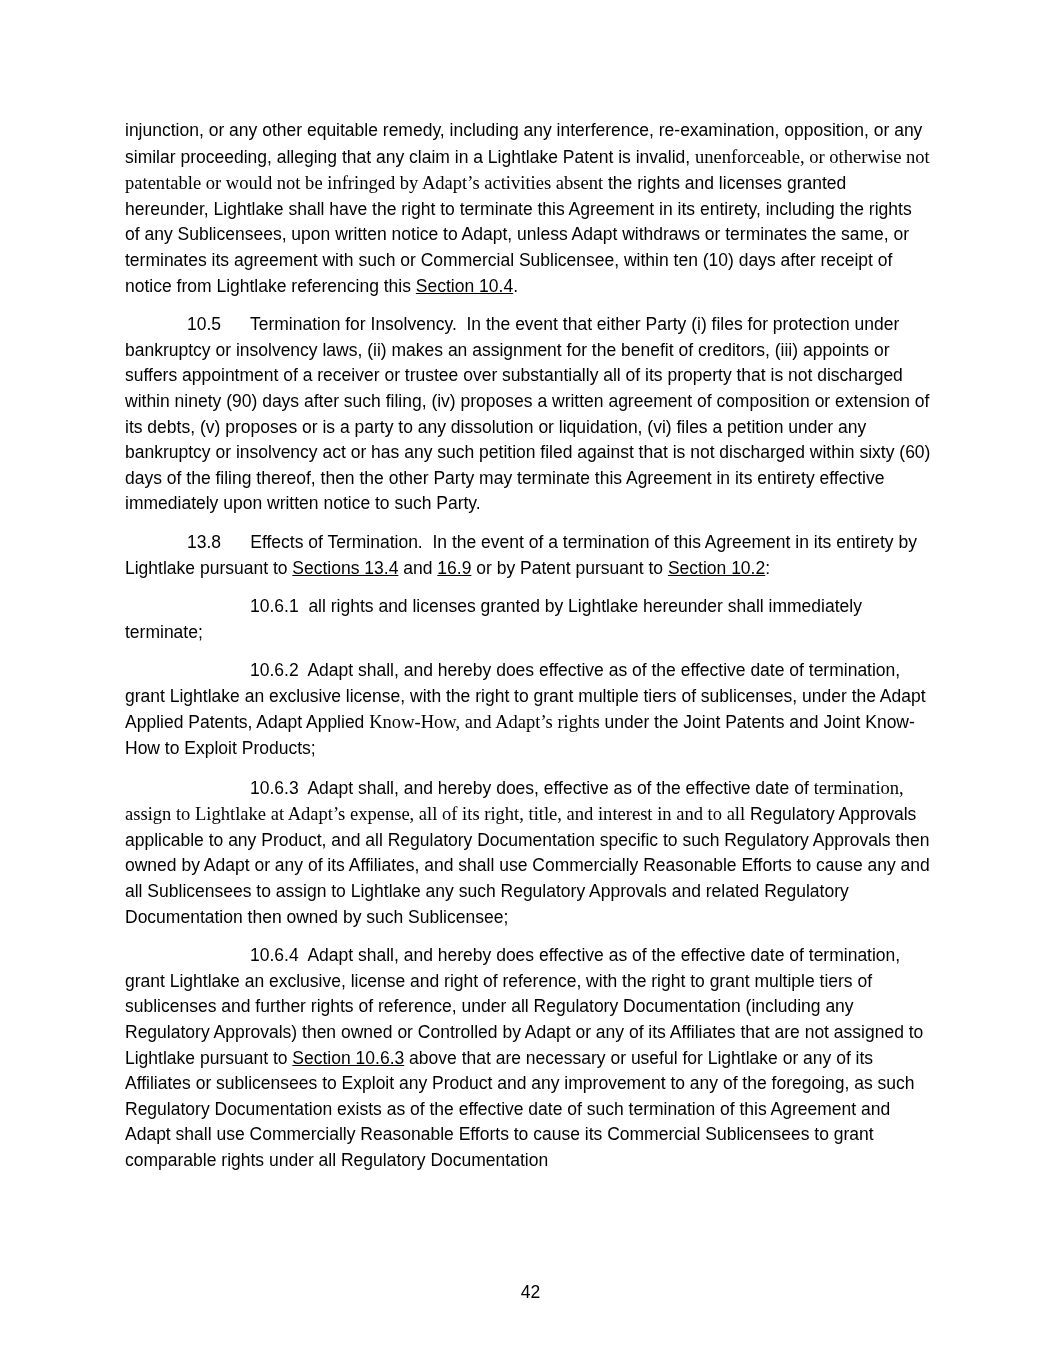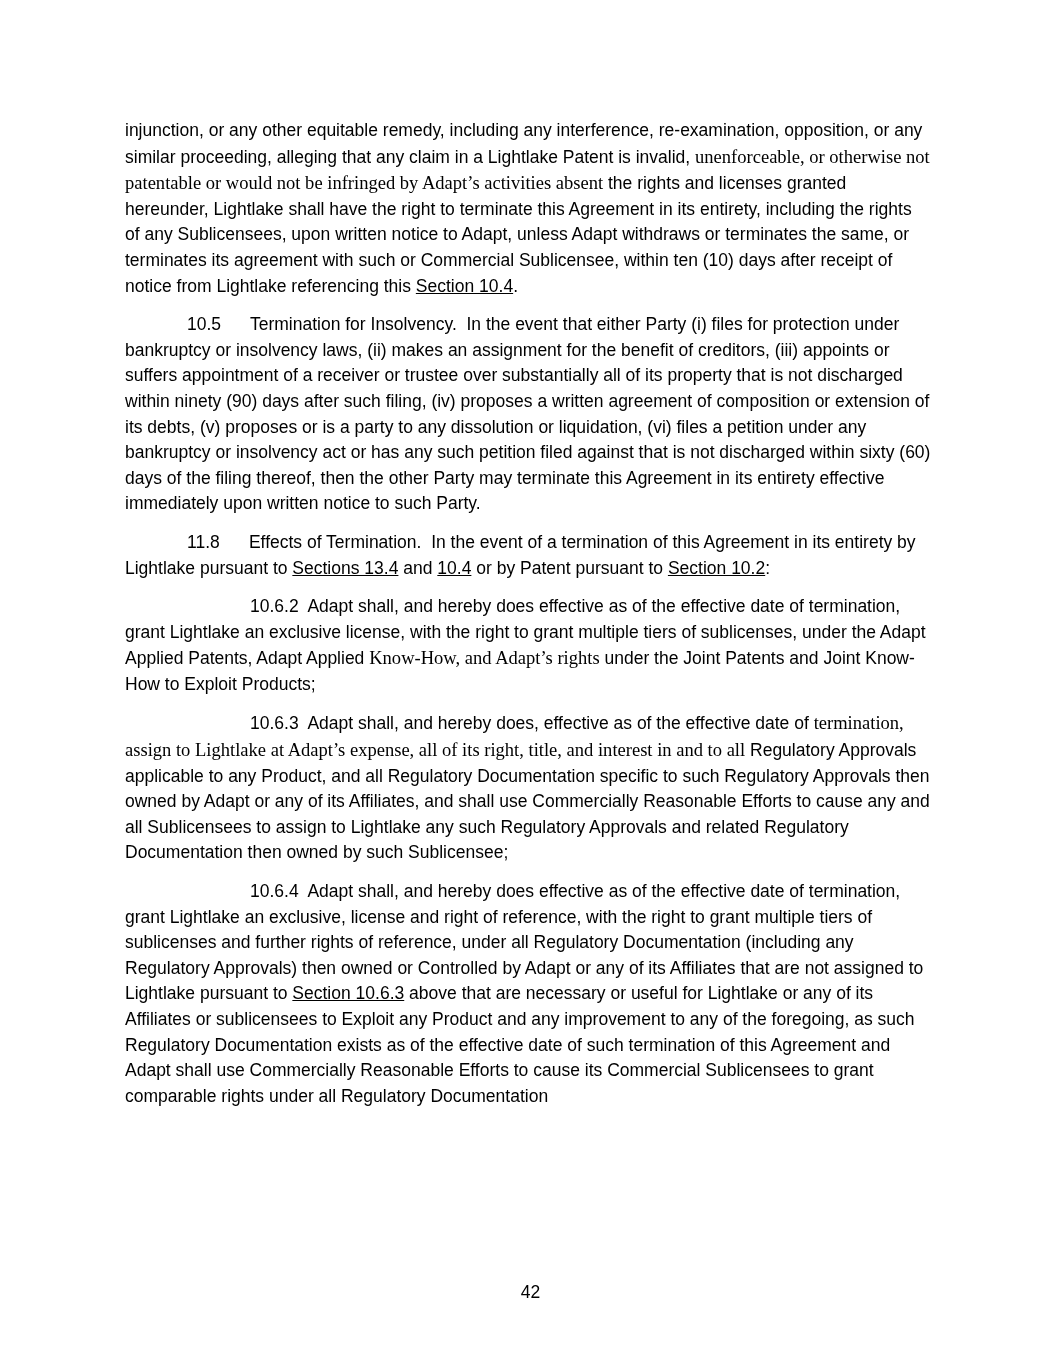--- a/index.html
+++ b/index.html
@@ -57,7 +57,7 @@
     <div>
         <p class="para flush"><span>injunction, or any other equitable remedy, including any interference, re-examination, opposition, or any similar proceeding, alleging that any claim in a Lightlake Patent is invalid, </span><span class="serif">unenforceable, or otherwise not patentable or would not be infringed by Adapt’s activities absent</span><span> the rights and licenses granted hereunder, Lightlake shall have the right to terminate this Agreement in its entirety, including the rights of any Sublicensees, upon written notice to Adapt, unless Adapt withdraws or terminates the same, or terminates its agreement with such or Commercial Sublicensee, within ten (10) days after receipt of notice from Lightlake referencing this </span><span class="u">Section 10.4</span><span>.</span></p>
         <p class="para section"><span>10.5      Termination for Insolvency.  In the event that either Party (i) files for protection under bankruptcy or insolvency laws, (ii) makes an assignment for the benefit of creditors, (iii) appoints or suffers appointment of a receiver or trustee over substantially all of its property that is not discharged within ninety (90) days after such filing, (iv) proposes a written agreement of composition or extension of its debts, (v) proposes or is a party to any dissolution or liquidation, (vi) files a petition under any bankruptcy or insolvency act or has any such petition filed against that is not discharged within sixty (60) days of the filing thereof, then the other Party may terminate this Agreement in its entirety effective immediately upon written notice to such Party.</span></p>
-        <p class="para section"><span>11.8      Effects of Termination.  In the event of a termination of this Agreement in its entirety by Lightlake pursuant to </span><span class="u">Sections 13.4</span><span> and </span><span class="u">10.4</span><span> or by Patent pursuant to </span><span class="u">Section 10.2</span><span>:</span></p>
+        <p class="para section"><span>13.8      Effects of Termination.  In the event of a termination of this Agreement in its entirety by Lightlake pursuant to </span><span class="u">Sections 13.4</span><span> and </span><span class="u">10.4</span><span> or by Patent pursuant to </span><span class="u">Section 10.2</span><span>:</span></p>
         <p class="para subsection"><span>10.6.2  Adapt shall, and hereby does effective as of the effective date of termination, grant Lightlake an exclusive license, with the right to grant multiple tiers of sublicenses, under the Adapt Applied Patents, Adapt Applied </span><span class="serif">Know-How, and Adapt’s rights</span><span> under the Joint Patents and Joint Know-How to Exploit Products;</span></p>
         <p class="para subsection"><span>10.6.3  Adapt shall, and hereby does, effective as of the effective date of </span><span class="serif">termination, assign to Lightlake at Adapt’s expense, all of its right, title, and interest in and to all</span><span> Regulatory Approvals applicable to any Product, and all Regulatory Documentation specific to such Regulatory Approvals then owned by Adapt or any of its Affiliates, and shall use Commercially Reasonable Efforts to cause any and all Sublicensees to assign to Lightlake any such Regulatory Approvals and related Regulatory Documentation then owned by such Sublicensee;</span></p>
         <p class="para subsection"><span>10.6.4  Adapt shall, and hereby does effective as of the effective date of termination, grant Lightlake an exclusive, license and right of reference, with the right to grant multiple tiers of sublicenses and further rights of reference, under all Regulatory Documentation (including any Regulatory Approvals) then owned or Controlled by Adapt or any of its Affiliates that are not assigned to Lightlake pursuant to </span><span class="u">Section 10.6.3</span><span> above that are necessary or useful for Lightlake or any of its Affiliates or sublicensees to Exploit any Product and any improvement to any of the foregoing, as such Regulatory Documentation exists as of the effective date of such termination of this Agreement and Adapt shall use Commercially Reasonable Efforts to cause its Commercial Sublicensees to grant comparable rights under all Regulatory Documentation</span></p>

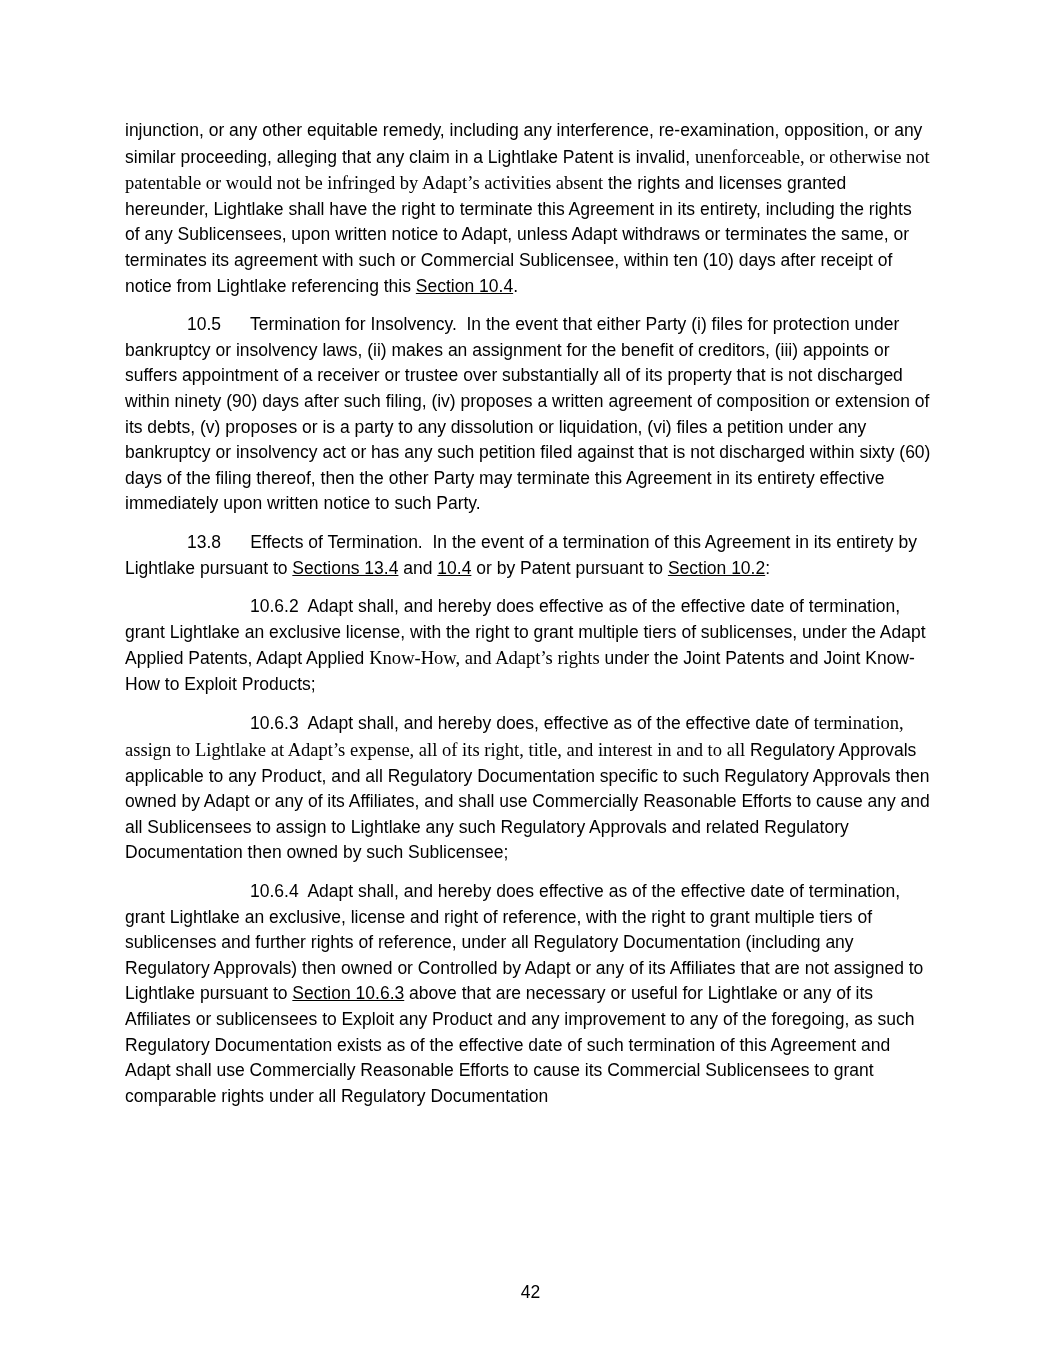--- a/index.html
+++ b/index.html
@@ -57,7 +57,7 @@
     <div>
         <p class="para flush"><span>injunction, or any other equitable remedy, including any interference, re-examination, opposition, or any similar proceeding, alleging that any claim in a Lightlake Patent is invalid, </span><span class="serif">unenforceable, or otherwise not patentable or would not be infringed by Adapt’s activities absent</span><span> the rights and licenses granted hereunder, Lightlake shall have the right to terminate this Agreement in its entirety, including the rights of any Sublicensees, upon written notice to Adapt, unless Adapt withdraws or terminates the same, or terminates its agreement with such or Commercial Sublicensee, within ten (10) days after receipt of notice from Lightlake referencing this </span><span class="u">Section 10.4</span><span>.</span></p>
         <p class="para section"><span>10.5      Termination for Insolvency.  In the event that either Party (i) files for protection under bankruptcy or insolvency laws, (ii) makes an assignment for the benefit of creditors, (iii) appoints or suffers appointment of a receiver or trustee over substantially all of its property that is not discharged within ninety (90) days after such filing, (iv) proposes a written agreement of composition or extension of its debts, (v) proposes or is a party to any dissolution or liquidation, (vi) files a petition under any bankruptcy or insolvency act or has any such petition filed against that is not discharged within sixty (60) days of the filing thereof, then the other Party may terminate this Agreement in its entirety effective immediately upon written notice to such Party.</span></p>
-        <p class="para section"><span>13.8      Effects of Termination.  In the event of a termination of this Agreement in its entirety by Lightlake pursuant to </span><span class="u">Sections 13.4</span><span> and </span><span class="u">10.4</span><span> or by Patent pursuant to </span><span class="u">Section 10.2</span><span>:</span></p>
+        <p class="para section"><span>13.8      Effects of Termination.  In the event of a termination of this Agreement in its entirety by Lightlake pursuant to </span><span class="u">Sections 13.4</span><span> and </span><span class="u">16.9</span><span> or by Patent pursuant to </span><span class="u">Section 10.2</span><span>:</span></p>
         <p class="para subsection"><span>10.6.2  Adapt shall, and hereby does effective as of the effective date of termination, grant Lightlake an exclusive license, with the right to grant multiple tiers of sublicenses, under the Adapt Applied Patents, Adapt Applied </span><span class="serif">Know-How, and Adapt’s rights</span><span> under the Joint Patents and Joint Know-How to Exploit Products;</span></p>
         <p class="para subsection"><span>10.6.3  Adapt shall, and hereby does, effective as of the effective date of </span><span class="serif">termination, assign to Lightlake at Adapt’s expense, all of its right, title, and interest in and to all</span><span> Regulatory Approvals applicable to any Product, and all Regulatory Documentation specific to such Regulatory Approvals then owned by Adapt or any of its Affiliates, and shall use Commercially Reasonable Efforts to cause any and all Sublicensees to assign to Lightlake any such Regulatory Approvals and related Regulatory Documentation then owned by such Sublicensee;</span></p>
         <p class="para subsection"><span>10.6.4  Adapt shall, and hereby does effective as of the effective date of termination, grant Lightlake an exclusive, license and right of reference, with the right to grant multiple tiers of sublicenses and further rights of reference, under all Regulatory Documentation (including any Regulatory Approvals) then owned or Controlled by Adapt or any of its Affiliates that are not assigned to Lightlake pursuant to </span><span class="u">Section 10.6.3</span><span> above that are necessary or useful for Lightlake or any of its Affiliates or sublicensees to Exploit any Product and any improvement to any of the foregoing, as such Regulatory Documentation exists as of the effective date of such termination of this Agreement and Adapt shall use Commercially Reasonable Efforts to cause its Commercial Sublicensees to grant comparable rights under all Regulatory Documentation</span></p>

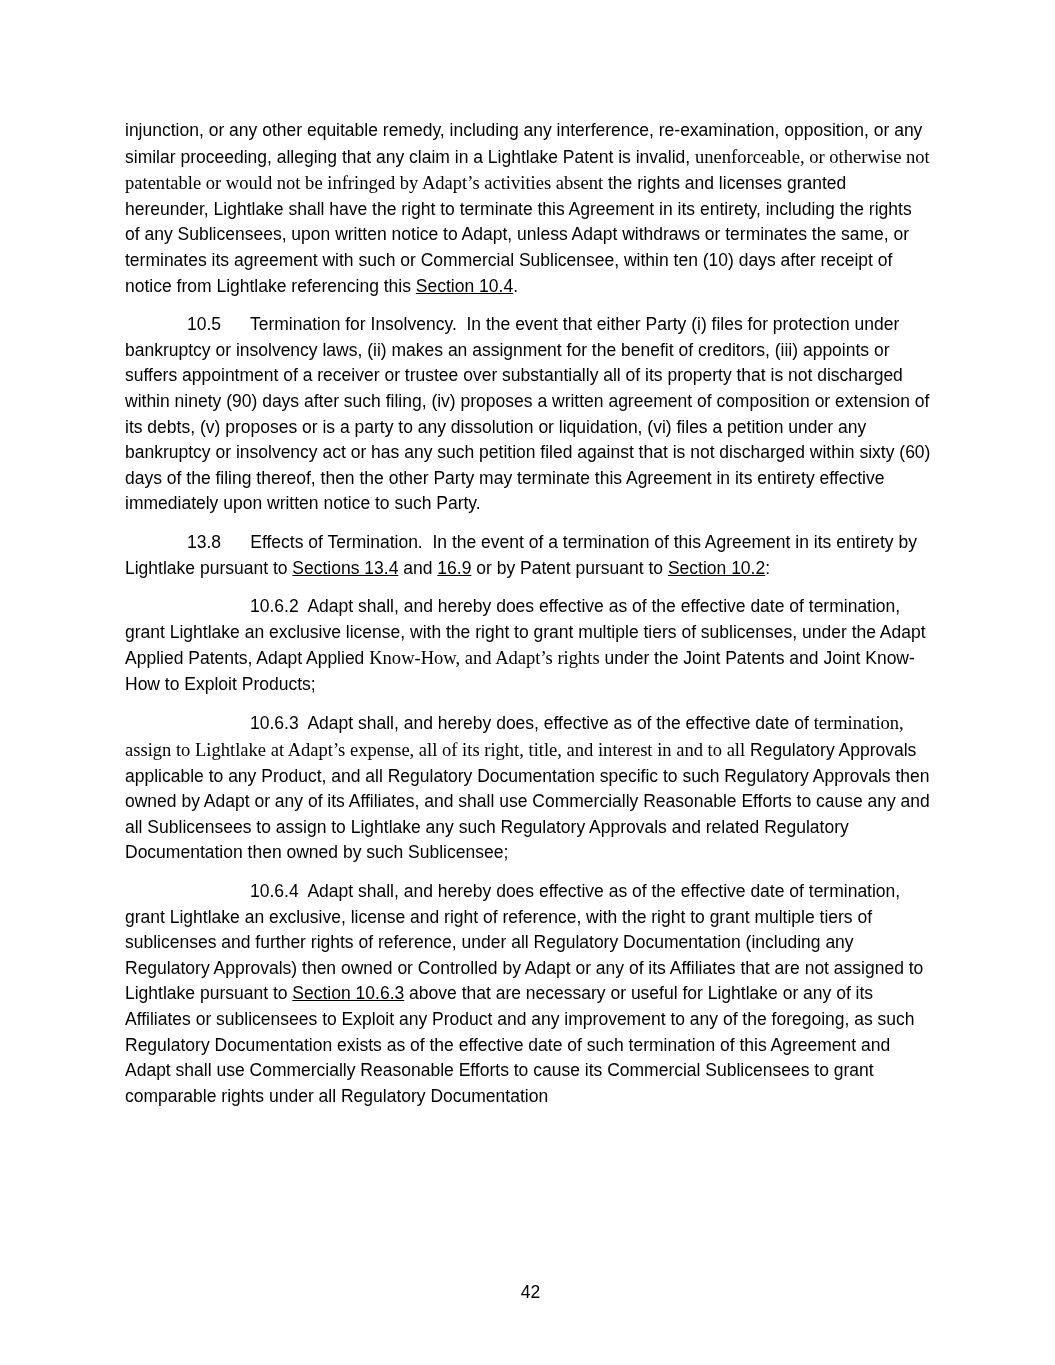--- a/index.html
+++ b/index.html
@@ -58,6 +58,7 @@
         <p class="para flush"><span>injunction, or any other equitable remedy, including any interference, re-examination, opposition, or any similar proceeding, alleging that any claim in a Lightlake Patent is invalid, </span><span class="serif">unenforceable, or otherwise not patentable or would not be infringed by Adapt’s activities absent</span><span> the rights and licenses granted hereunder, Lightlake shall have the right to terminate this Agreement in its entirety, including the rights of any Sublicensees, upon written notice to Adapt, unless Adapt withdraws or terminates the same, or terminates its agreement with such or Commercial Sublicensee, within ten (10) days after receipt of notice from Lightlake referencing this </span><span class="u">Section 10.4</span><span>.</span></p>
         <p class="para section"><span>10.5      Termination for Insolvency.  In the event that either Party (i) files for protection under bankruptcy or insolvency laws, (ii) makes an assignment for the benefit of creditors, (iii) appoints or suffers appointment of a receiver or trustee over substantially all of its property that is not discharged within ninety (90) days after such filing, (iv) proposes a written agreement of composition or extension of its debts, (v) proposes or is a party to any dissolution or liquidation, (vi) files a petition under any bankruptcy or insolvency act or has any such petition filed against that is not discharged within sixty (60) days of the filing thereof, then the other Party may terminate this Agreement in its entirety effective immediately upon written notice to such Party.</span></p>
         <p class="para section"><span>13.8      Effects of Termination.  In the event of a termination of this Agreement in its entirety by Lightlake pursuant to </span><span class="u">Sections 13.4</span><span> and </span><span class="u">16.9</span><span> or by Patent pursuant to </span><span class="u">Section 10.2</span><span>:</span></p>
+        <p class="para subsection"><span>10.6.1  all rights and licenses granted by Lightlake hereunder shall immediately terminate;</span></p>
         <p class="para subsection"><span>10.6.2  Adapt shall, and hereby does effective as of the effective date of termination, grant Lightlake an exclusive license, with the right to grant multiple tiers of sublicenses, under the Adapt Applied Patents, Adapt Applied </span><span class="serif">Know-How, and Adapt’s rights</span><span> under the Joint Patents and Joint Know-How to Exploit Products;</span></p>
         <p class="para subsection"><span>10.6.3  Adapt shall, and hereby does, effective as of the effective date of </span><span class="serif">termination, assign to Lightlake at Adapt’s expense, all of its right, title, and interest in and to all</span><span> Regulatory Approvals applicable to any Product, and all Regulatory Documentation specific to such Regulatory Approvals then owned by Adapt or any of its Affiliates, and shall use Commercially Reasonable Efforts to cause any and all Sublicensees to assign to Lightlake any such Regulatory Approvals and related Regulatory Documentation then owned by such Sublicensee;</span></p>
         <p class="para subsection"><span>10.6.4  Adapt shall, and hereby does effective as of the effective date of termination, grant Lightlake an exclusive, license and right of reference, with the right to grant multiple tiers of sublicenses and further rights of reference, under all Regulatory Documentation (including any Regulatory Approvals) then owned or Controlled by Adapt or any of its Affiliates that are not assigned to Lightlake pursuant to </span><span class="u">Section 10.6.3</span><span> above that are necessary or useful for Lightlake or any of its Affiliates or sublicensees to Exploit any Product and any improvement to any of the foregoing, as such Regulatory Documentation exists as of the effective date of such termination of this Agreement and Adapt shall use Commercially Reasonable Efforts to cause its Commercial Sublicensees to grant comparable rights under all Regulatory Documentation</span></p>

